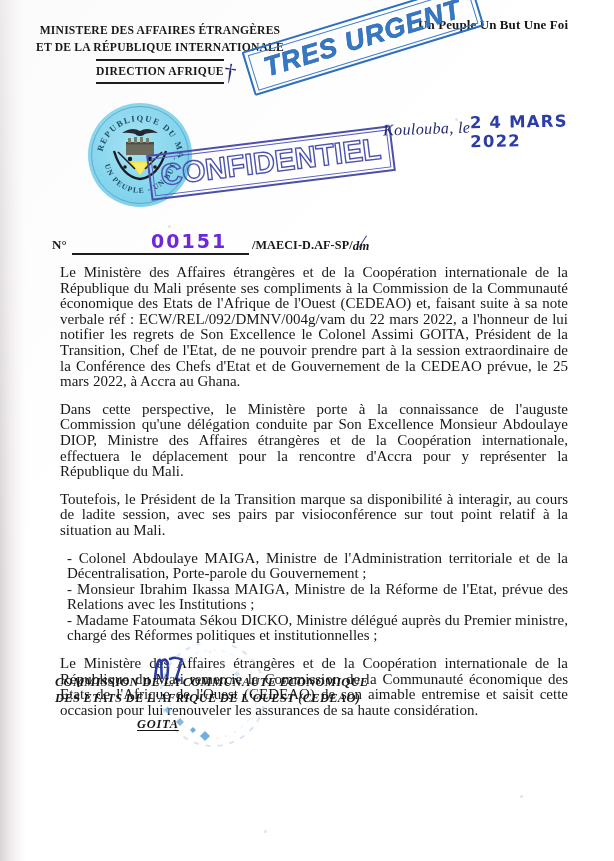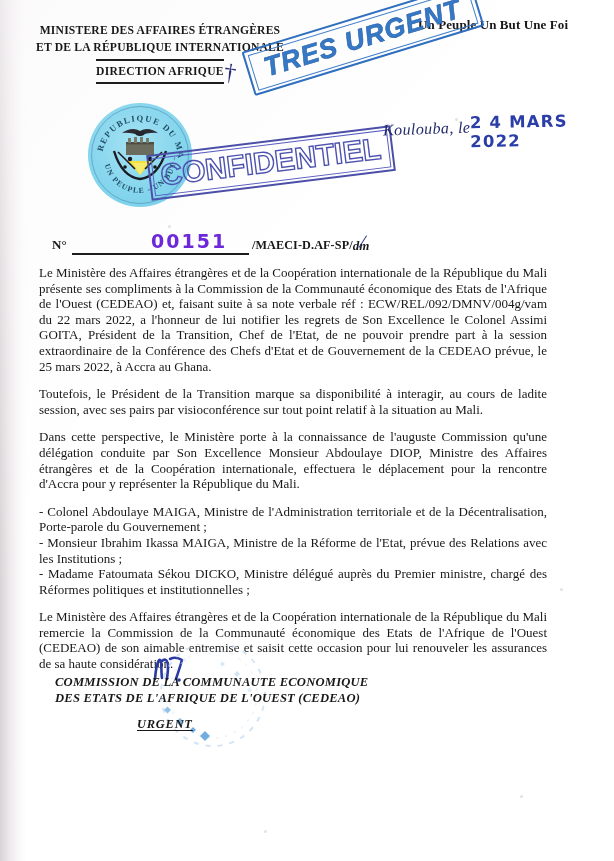--- a/index.html
+++ b/index.html
@@ -235,9 +235,9 @@
   
   .body {
     position: absolute;
-    left: 39px; top: 265px;
+    left: 60px; top: 265px;
     width: 508px;
-    font-size: 13px;
+    font-size: 15px;
     line-height: 15.6px;
     text-align: justify;
     text-justify: inter-word;

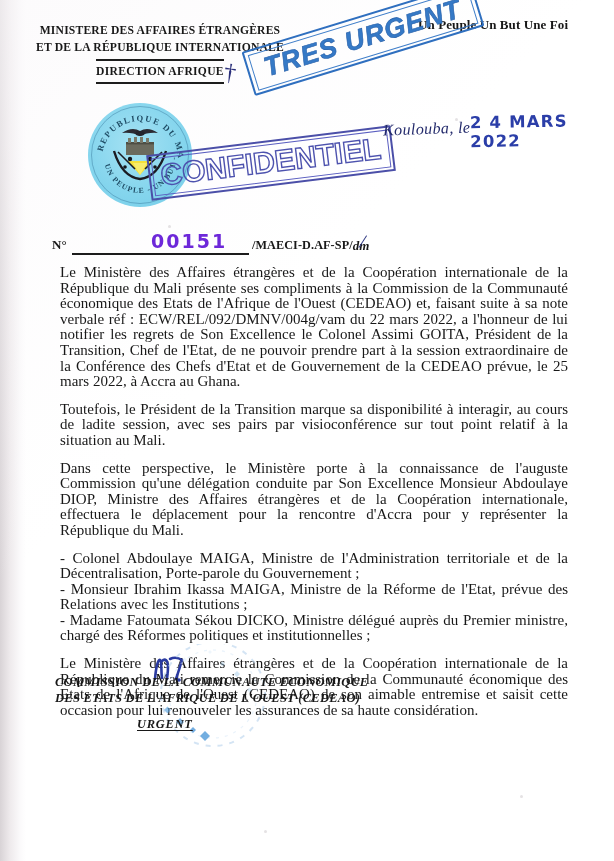--- a/index.html
+++ b/index.html
@@ -378,8 +378,8 @@
 
   <div class="body">
     <p>Le Ministère des Affaires étrangères et de la Coopération internationale de la République du Mali présente ses compliments à la Commission de la Communauté économique des Etats de l'Afrique de l'Ouest (CEDEAO) et, faisant suite à sa note verbale réf : ECW/REL/092/DMNV/004g/vam du 22 mars 2022, a l'honneur de lui notifier les regrets de Son Excellence le Colonel Assimi GOITA, Président de la Transition, Chef de l'Etat, de ne pouvoir prendre part à la session extraordinaire de la Conférence des Chefs d'Etat et de Gouvernement de la CEDEAO prévue, le 25 mars 2022, à Accra au Ghana.</p>
+    <p>Dans cette perspective, le Ministère porte à la connaissance de l'auguste Commission qu'une délégation conduite par Son Excellence Monsieur Abdoulaye DIOP, Ministre des Affaires étrangères et de la Coopération internationale, effectuera le déplacement pour la rencontre d'Accra pour y représenter la République du Mali.</p>
     <p>Toutefois, le Président de la Transition marque sa disponibilité à interagir, au cours de ladite session, avec ses pairs par visioconférence sur tout point relatif à la situation au Mali.</p>
-    <p>Dans cette perspective, le Ministère porte à la connaissance de l'auguste Commission qu'une délégation conduite par Son Excellence Monsieur Abdoulaye DIOP, Ministre des Affaires étrangères et de la Coopération internationale, effectuera le déplacement pour la rencontre d'Accra pour y représenter la République du Mali.</p>
     <div class="list-block">
       <div>- Colonel Abdoulaye MAIGA, Ministre de l'Administration territoriale et de la Décentralisation, Porte-parole du Gouvernement ;</div>
       <div>- Monsieur Ibrahim Ikassa MAIGA, Ministre de la Réforme de l'Etat, prévue des Relations avec les Institutions ;</div>

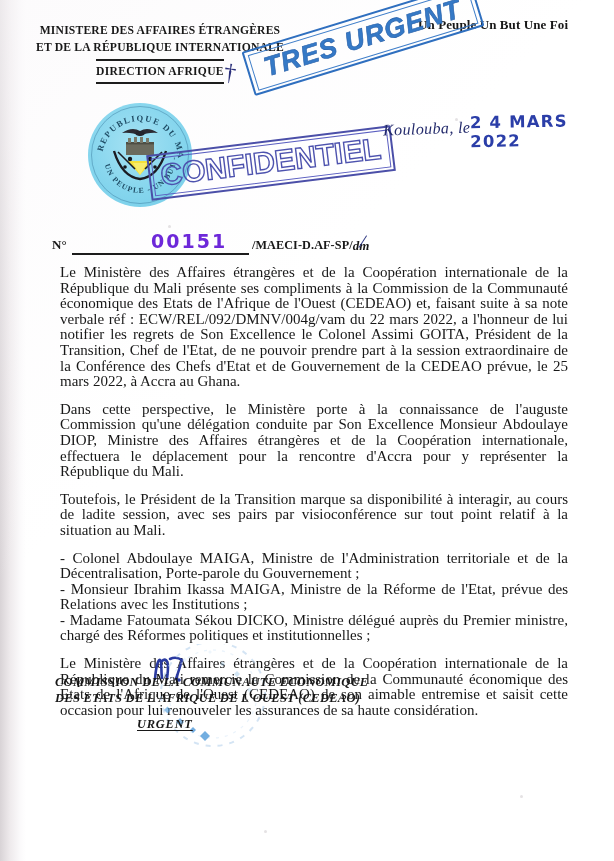--- a/index.html
+++ b/index.html
@@ -245,7 +245,7 @@
   .body p { margin: 0 0 12px 0; }
   .body p.tight { margin-bottom: 0; }
   .list-block { margin: 0 0 12px 0; }
-  .list-block div { text-align: justify; }
+  .list-block div { text-align: justify; margin-left: 7px; }
 
   
   .sig-mark {

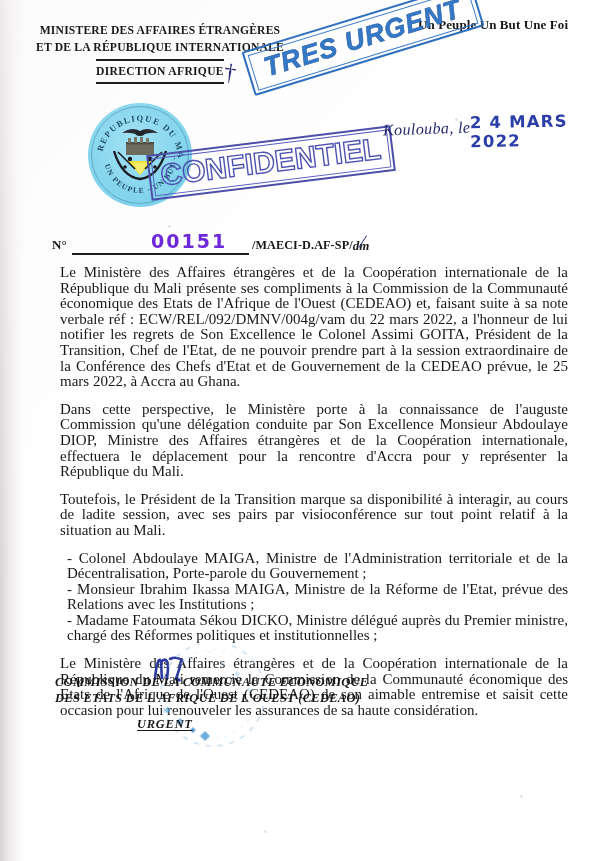--- a/index.html
+++ b/index.html
@@ -410,7 +410,7 @@
   <div class="recipient">
     <div>COMMISSION DE LA COMMUNAUTE ECONOMIQUE</div>
     <div>DES ETATS DE L'AFRIQUE DE L'OUEST (CEDEAO)</div>
-    <div><span class="city">URGENT</span></div>
+    <div><span class="city">GOITA</span></div>
   </div>
 
 </div>

